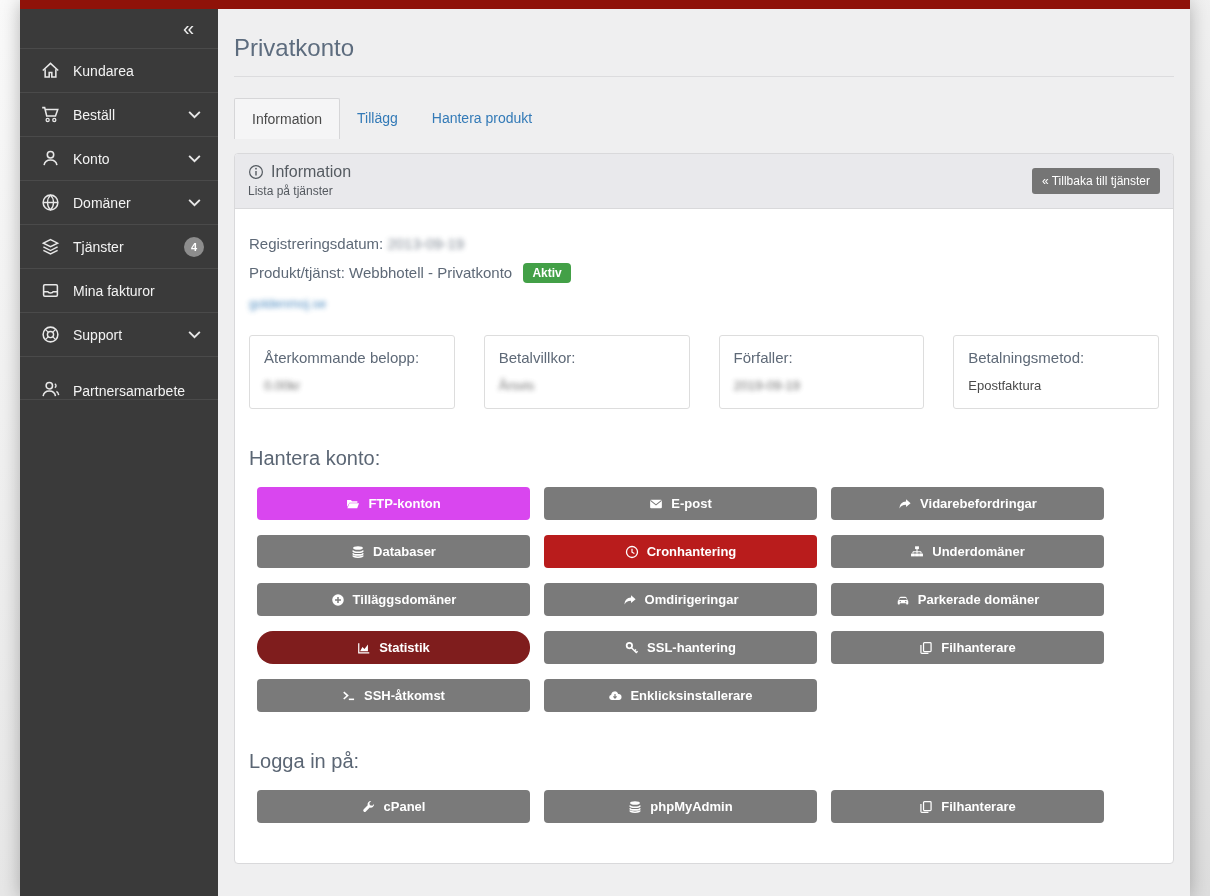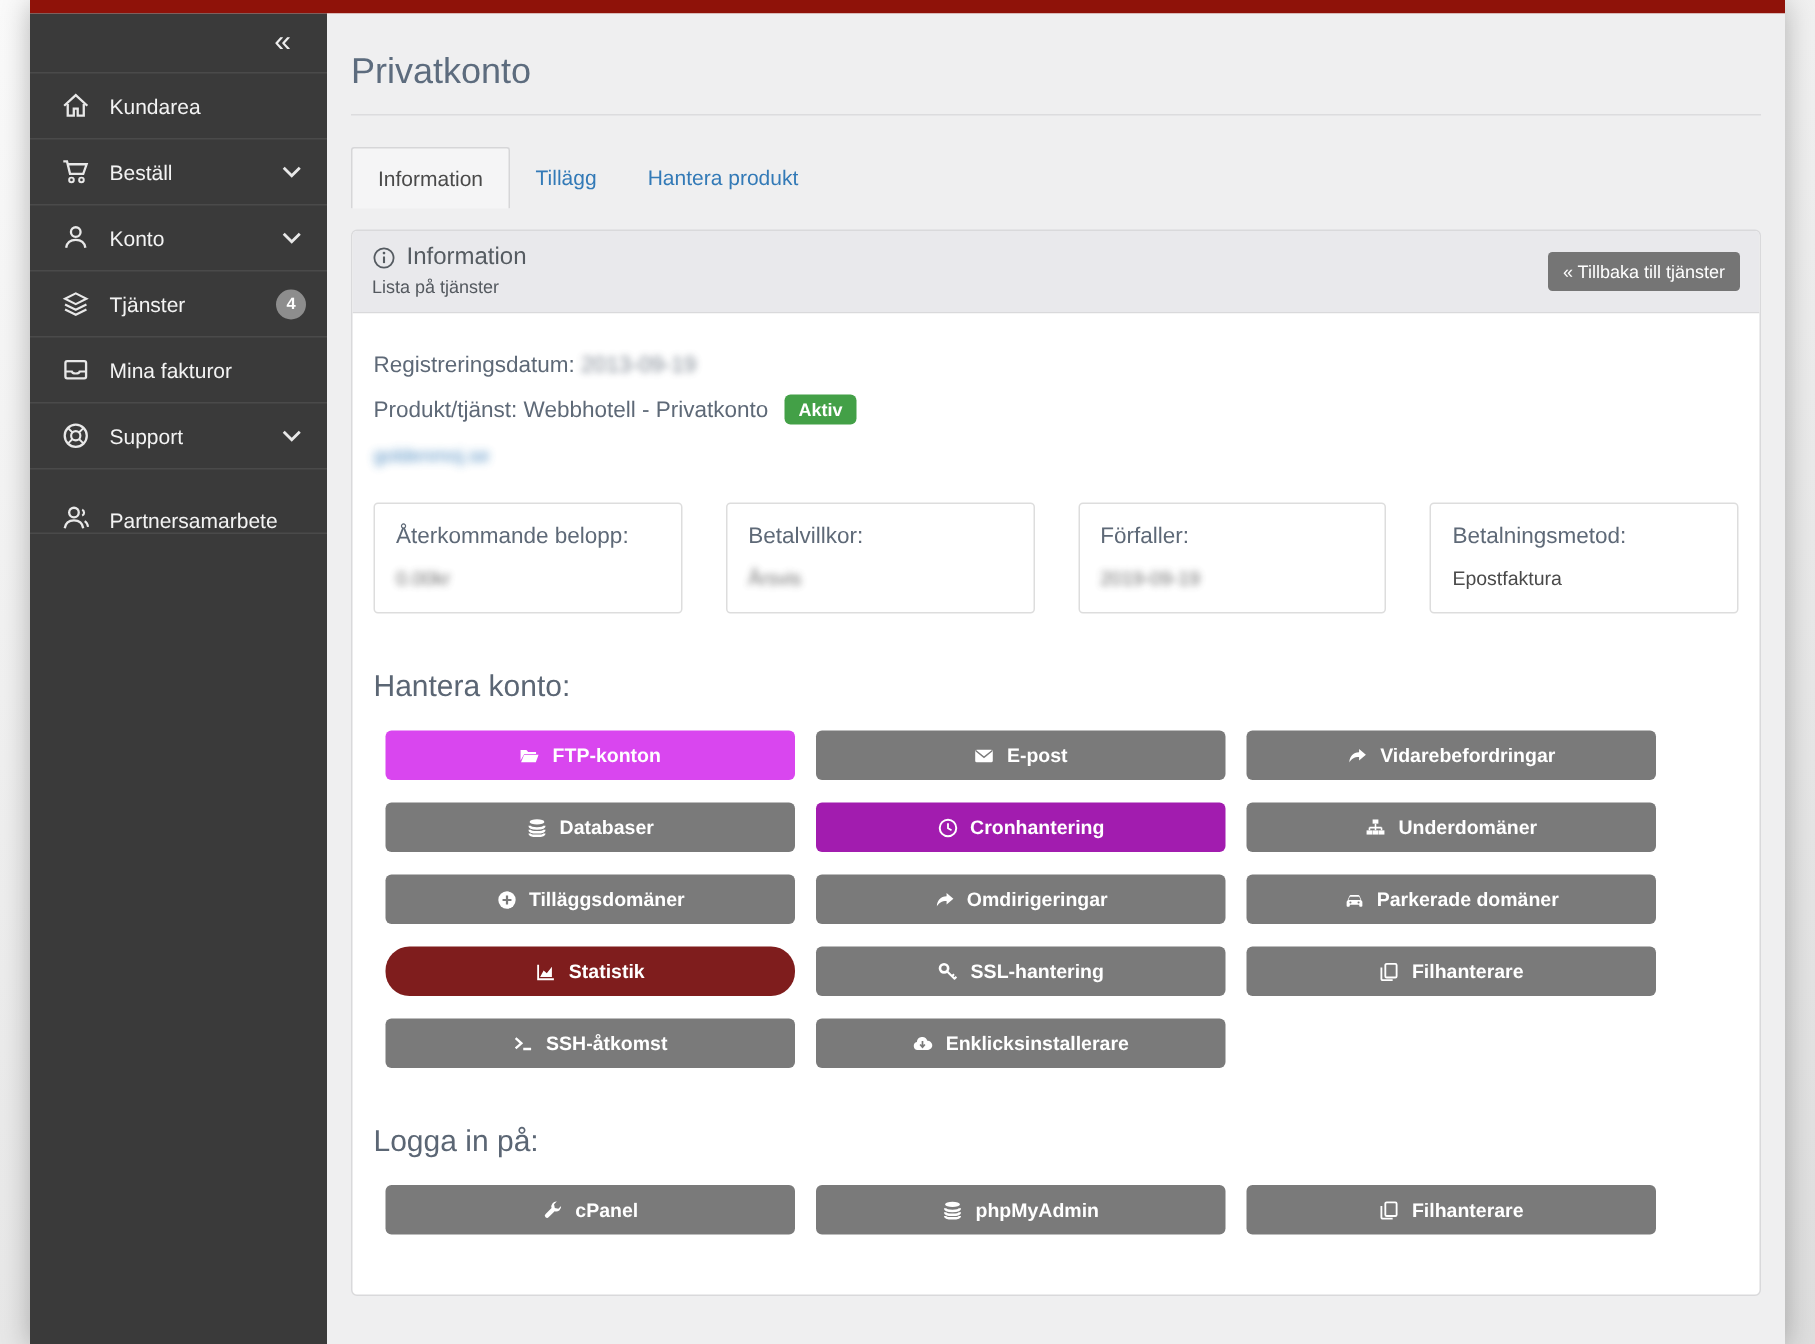--- a/index.html
+++ b/index.html
@@ -112,6 +112,20 @@
               </svg>
             </span>
             <span class="nav-label">Konto</span>
+            <span class="icon nav-chevron">
+              <svg viewBox="0 0 16 16">
+                <path d="M3.5 5.8 8 10.3l4.5-4.5" fill="none" stroke="currentColor" stroke-width="1.6"></path>
+              </svg>
+            </span>
+          </div>
+          <div class="nav-item">
+            <span class="icon">
+              <svg viewBox="0 0 16 16">
+                <circle cx="8" cy="8" r="6.2" fill="none" stroke="currentColor" stroke-width="1.3"></circle>
+                <path d="M1.8 8h12.4M8 1.8c-3.4 3.4-3.4 9 0 12.4 3.4-3.4 3.4-9 0-12.4z" fill="none" stroke="currentColor" stroke-width="1.1"></path>
+              </svg>
+            </span>
+            <span class="nav-label">Domäner</span>
             <span class="icon nav-chevron">
               <svg viewBox="0 0 16 16">
                 <path d="M3.5 5.8 8 10.3l4.5-4.5" fill="none" stroke="currentColor" stroke-width="1.6"></path>

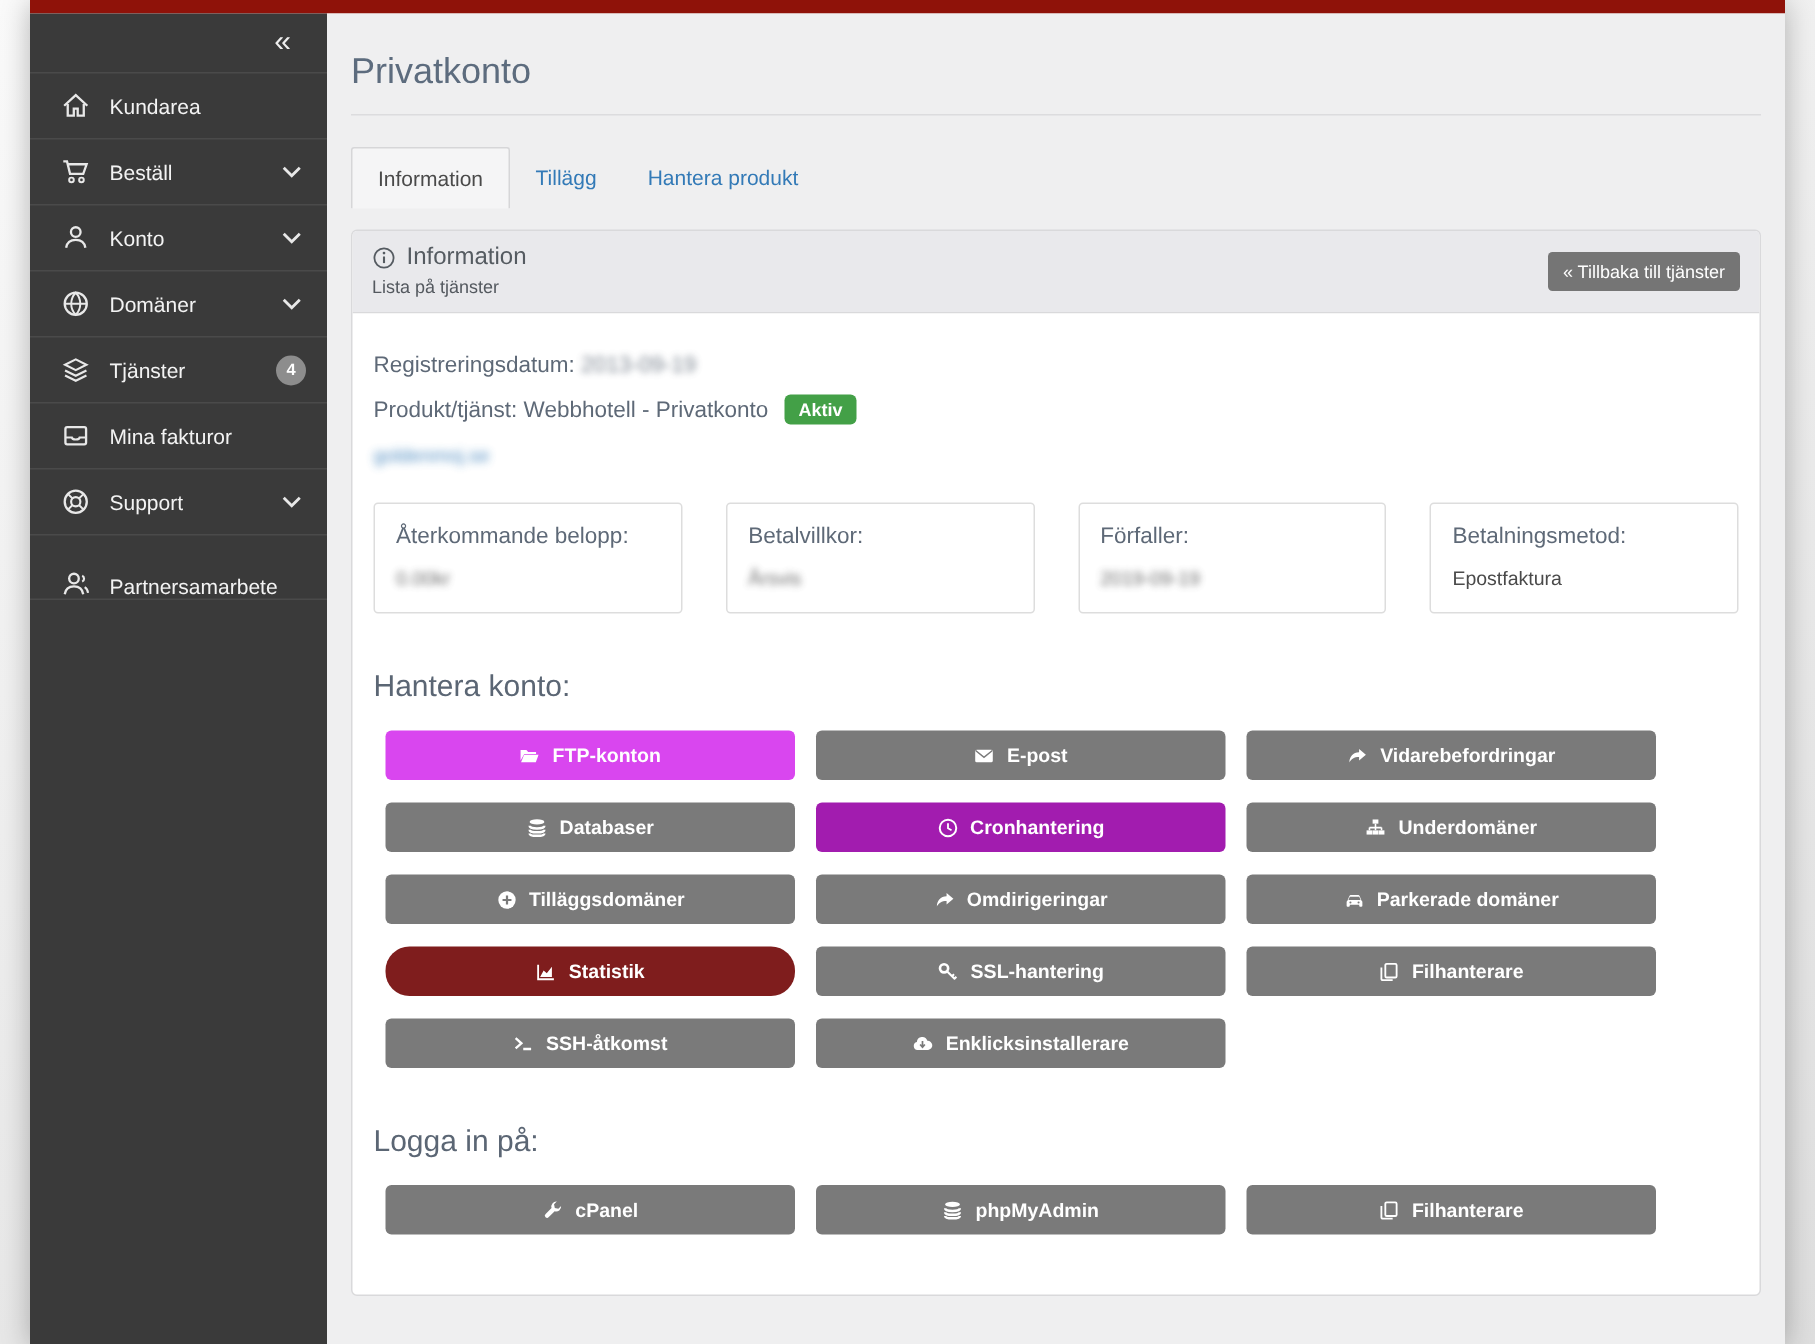--- a/index.html
+++ b/index.html
@@ -281,7 +281,7 @@
                 </span>
                 <span>Databaser</span>
               </button>
-              <button class="g-btn" style="background: #a21caf;">
+              <button class="g-btn" style="background: #b91c1c;">
                 <span class="icon">
                   <svg viewBox="0 0 16 16">
                     <circle cx="8" cy="8" r="6.3" fill="none" stroke="currentColor" stroke-width="1.5"></circle>

